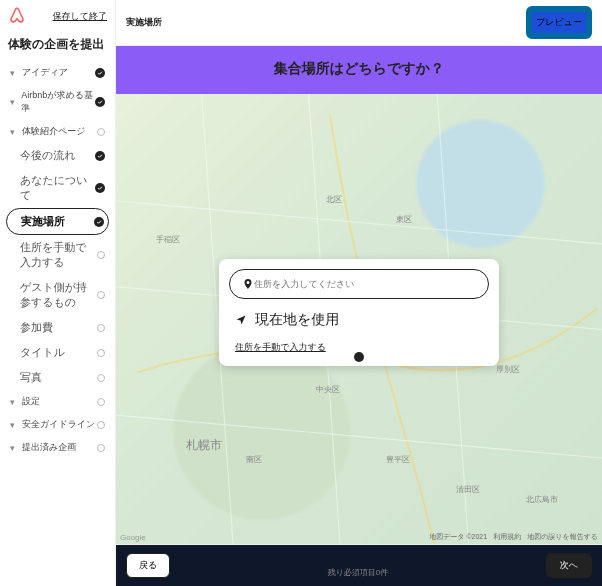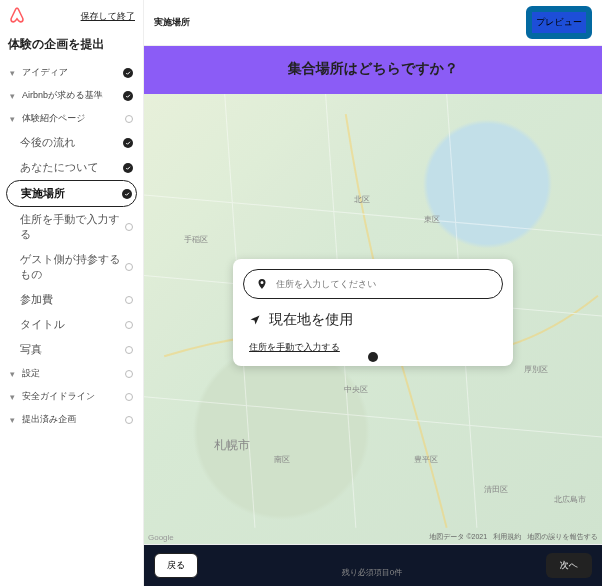--- a/index.html
+++ b/index.html
@@ -4,7 +4,7 @@
 <style>
 *{box-sizing:border-box;margin:0;padding:0;font-family:-apple-system,BlinkMacSystemFont,"Hiragino Sans","Yu Gothic",sans-serif}
 body{width:602px;height:586px;overflow:hidden;display:flex;background:#fff;font-size:10px;color:#222}
-.sidebar{width:144px;background:#fff;border-right:1px solid #eee;display:flex;flex-direction:column}
+.sidebar{width:116px;background:#fff;border-right:1px solid #eee;display:flex;flex-direction:column}
 .sb-top{display:flex;align-items:center;justify-content:space-between;padding:6px 8px}
 .logo svg{width:18px;height:18px}
 .save-exit{font-size:9px;text-decoration:underline;cursor:pointer}

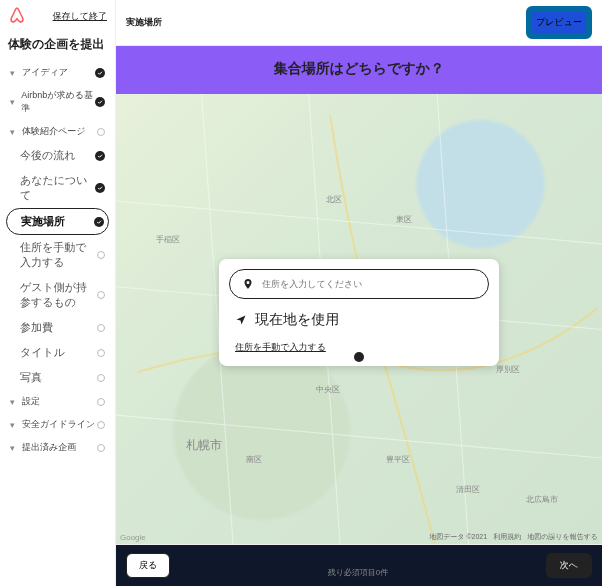--- a/index.html
+++ b/index.html
@@ -33,7 +33,7 @@
 .city1{left:70px;bottom:90px;font-size:12px;color:#888}
 .dist{font-size:8px;color:#888}
 .card{position:absolute;left:50%;top:165px;transform:translateX(-50%);width:280px;background:#fff;border-radius:8px;box-shadow:0 2px 10px rgba(0,0,0,.18);padding:10px}
-.addr-input{display:flex;align-items:center;gap:8px;border:1.5px solid #222;border-radius:20px;padding:8px 12px;cursor:text}
+.addr-input{display:flex;align-items:center;border:1.5px solid #222;border-radius:20px;padding:8px 12px;cursor:text}
 .addr-input input{border:none;outline:none;flex:1;font-size:9px}
 .use-loc{display:flex;align-items:center;gap:8px;padding:12px 6px 6px;font-size:14px;cursor:pointer}
 .manual{padding:6px 6px 2px;font-size:9px;text-decoration:underline;cursor:pointer}

